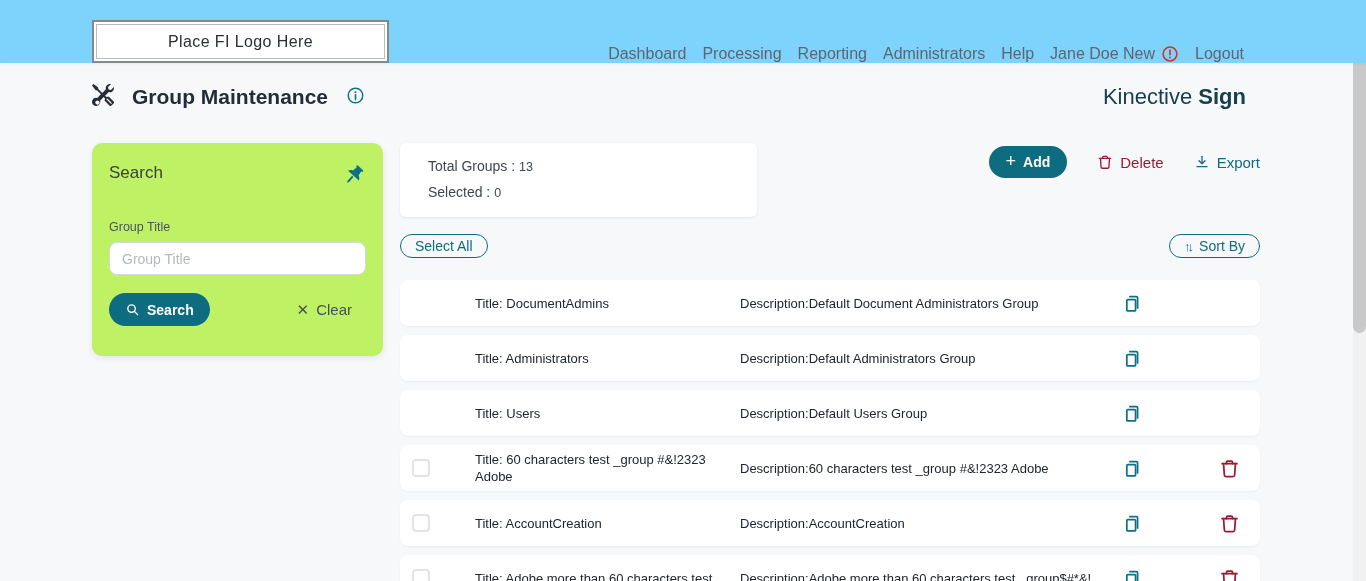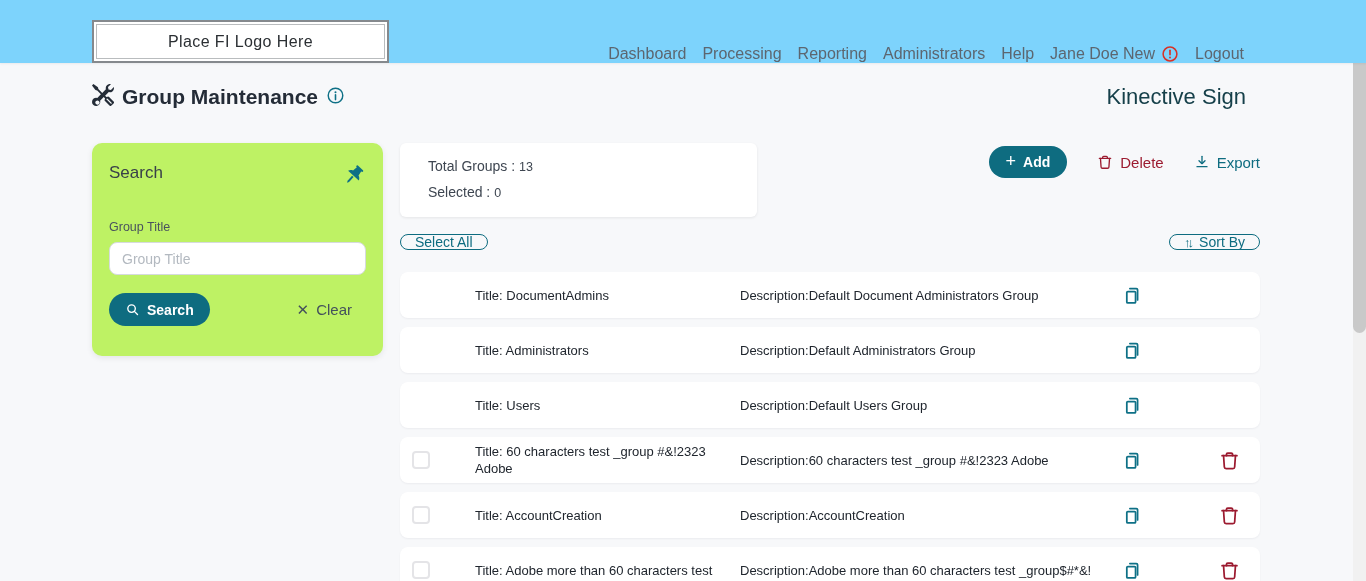--- a/index.html
+++ b/index.html
@@ -21,7 +21,7 @@
   
   .main { padding:0 106px 0 92px; }
   .title-row { margin-top:21px; display:flex; align-items:center; }
-  .title-left { display:flex; align-items:center; gap:8px; }
+  .title-left { display:flex; align-items:center; gap:18px; }
   .page-title { font-size:21px; font-weight:700; color:#242c37; }
   .brand { margin-left:auto; font-size:22px; color:#16404a; padding-right:14px; }
   .brand b { font-weight:400; }

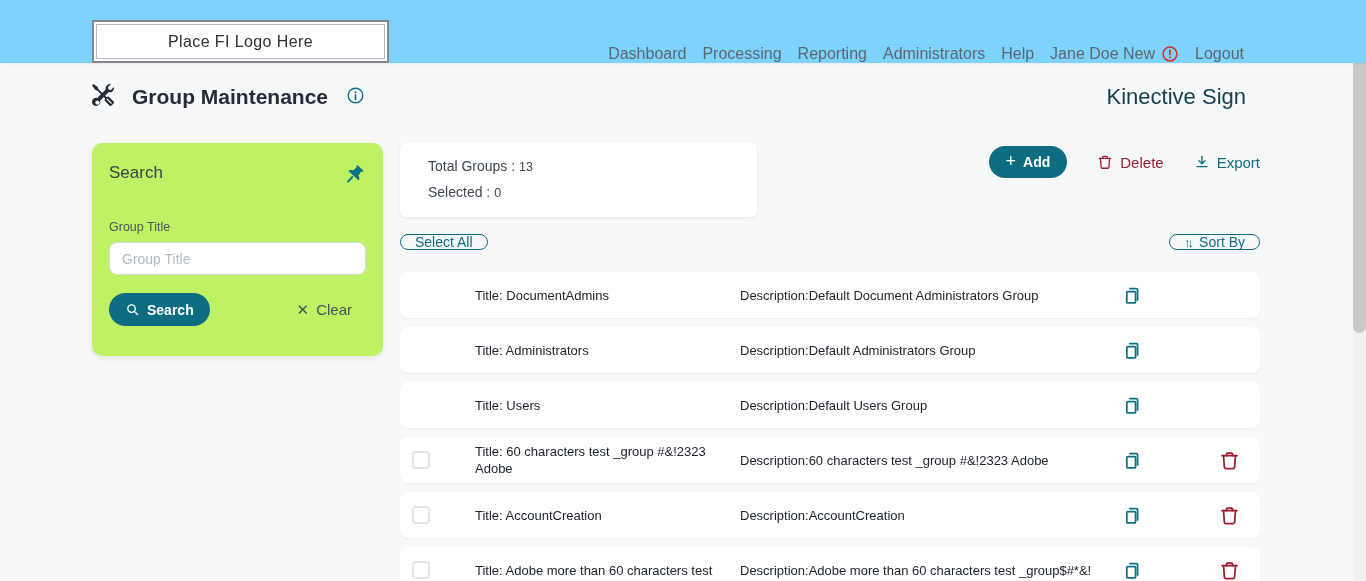--- a/index.html
+++ b/index.html
@@ -24,7 +24,7 @@
   .title-left { display:flex; align-items:center; gap:18px; }
   .page-title { font-size:21px; font-weight:700; color:#242c37; }
   .brand { margin-left:auto; font-size:22px; color:#16404a; padding-right:14px; }
-  .brand b { font-weight:400; }
+  .brand b { font-weight:700; }
 
   .columns { display:flex; margin-top:33px; align-items:flex-start; }
 

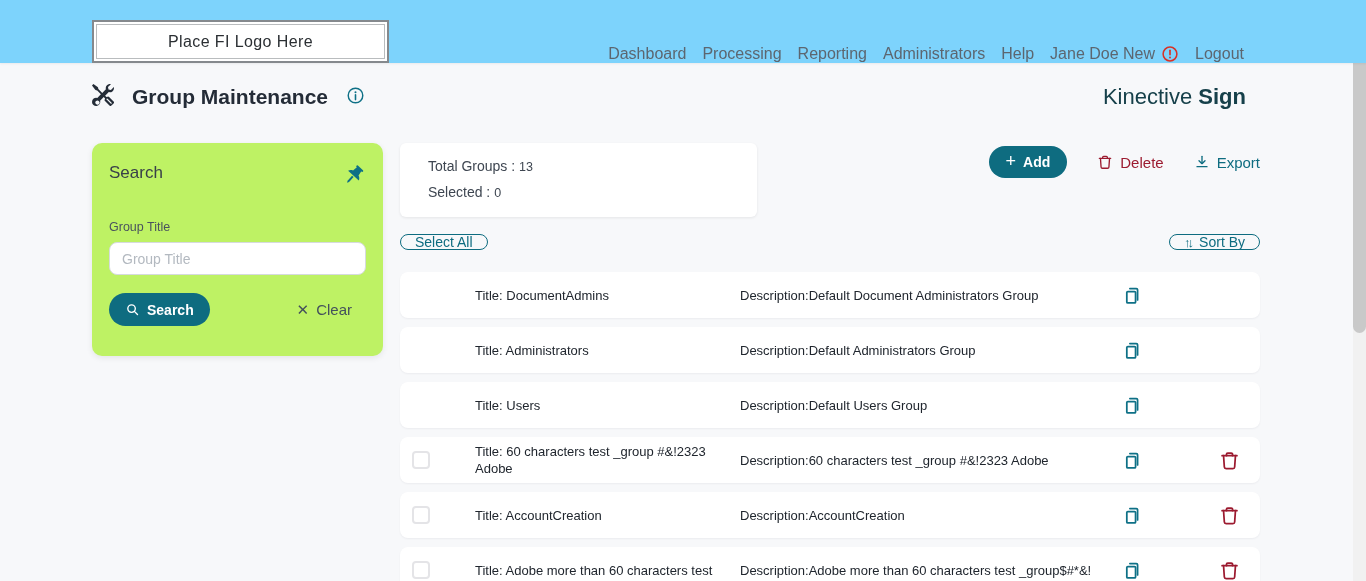--- a/index.html
+++ b/index.html
@@ -62,7 +62,7 @@
   .ghost-btn.export { color:#0e6c80; }
 
   .filter-row { display:flex; align-items:center; margin-top:17px; }
-  .pill-outline { height:16px; border:1px solid #0e6c80; border-radius:14px; background:transparent;
+  .pill-outline { height:24px; border:1px solid #0e6c80; border-radius:14px; background:transparent;
                   color:#0e6c80; font-size:14px; padding:0 14px; display:inline-flex; align-items:center;
                   gap:5px; cursor:pointer; font-family:inherit; }
   .sort-pill { margin-left:auto; }

